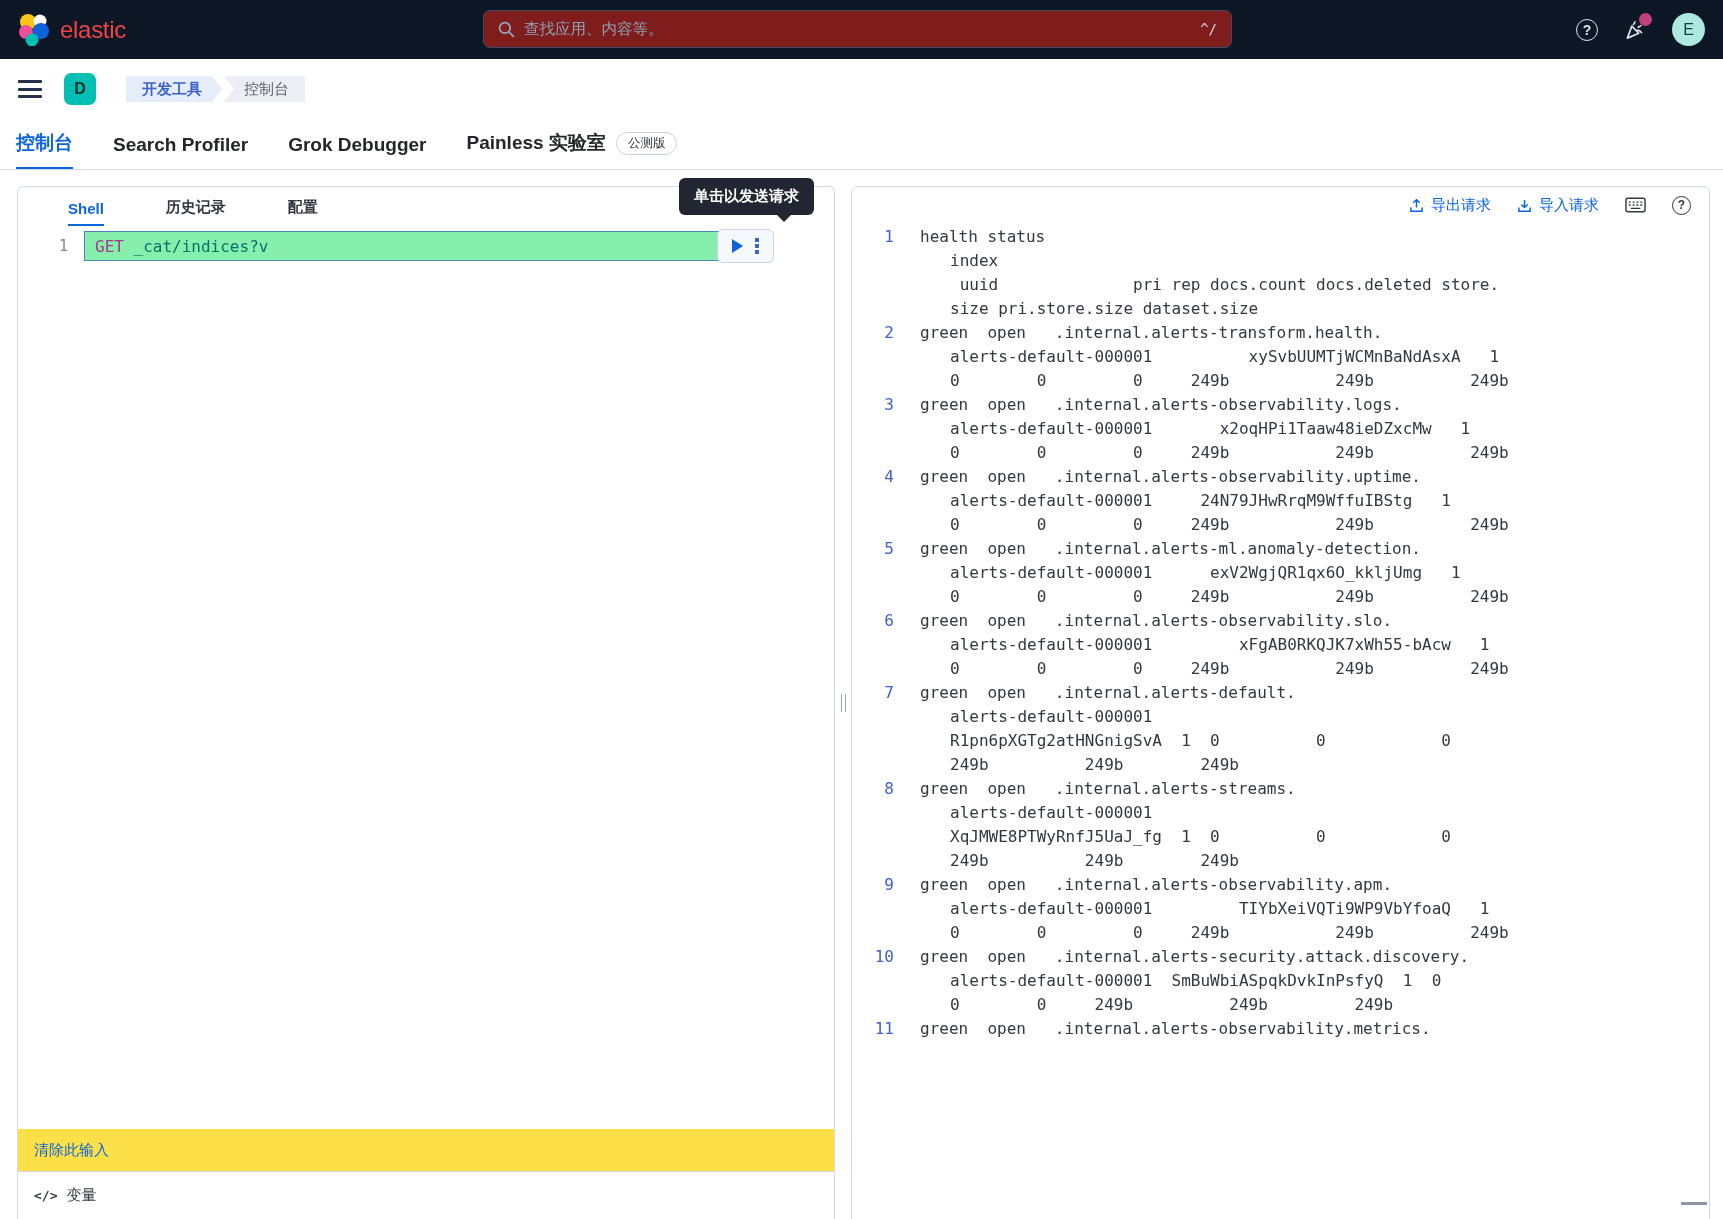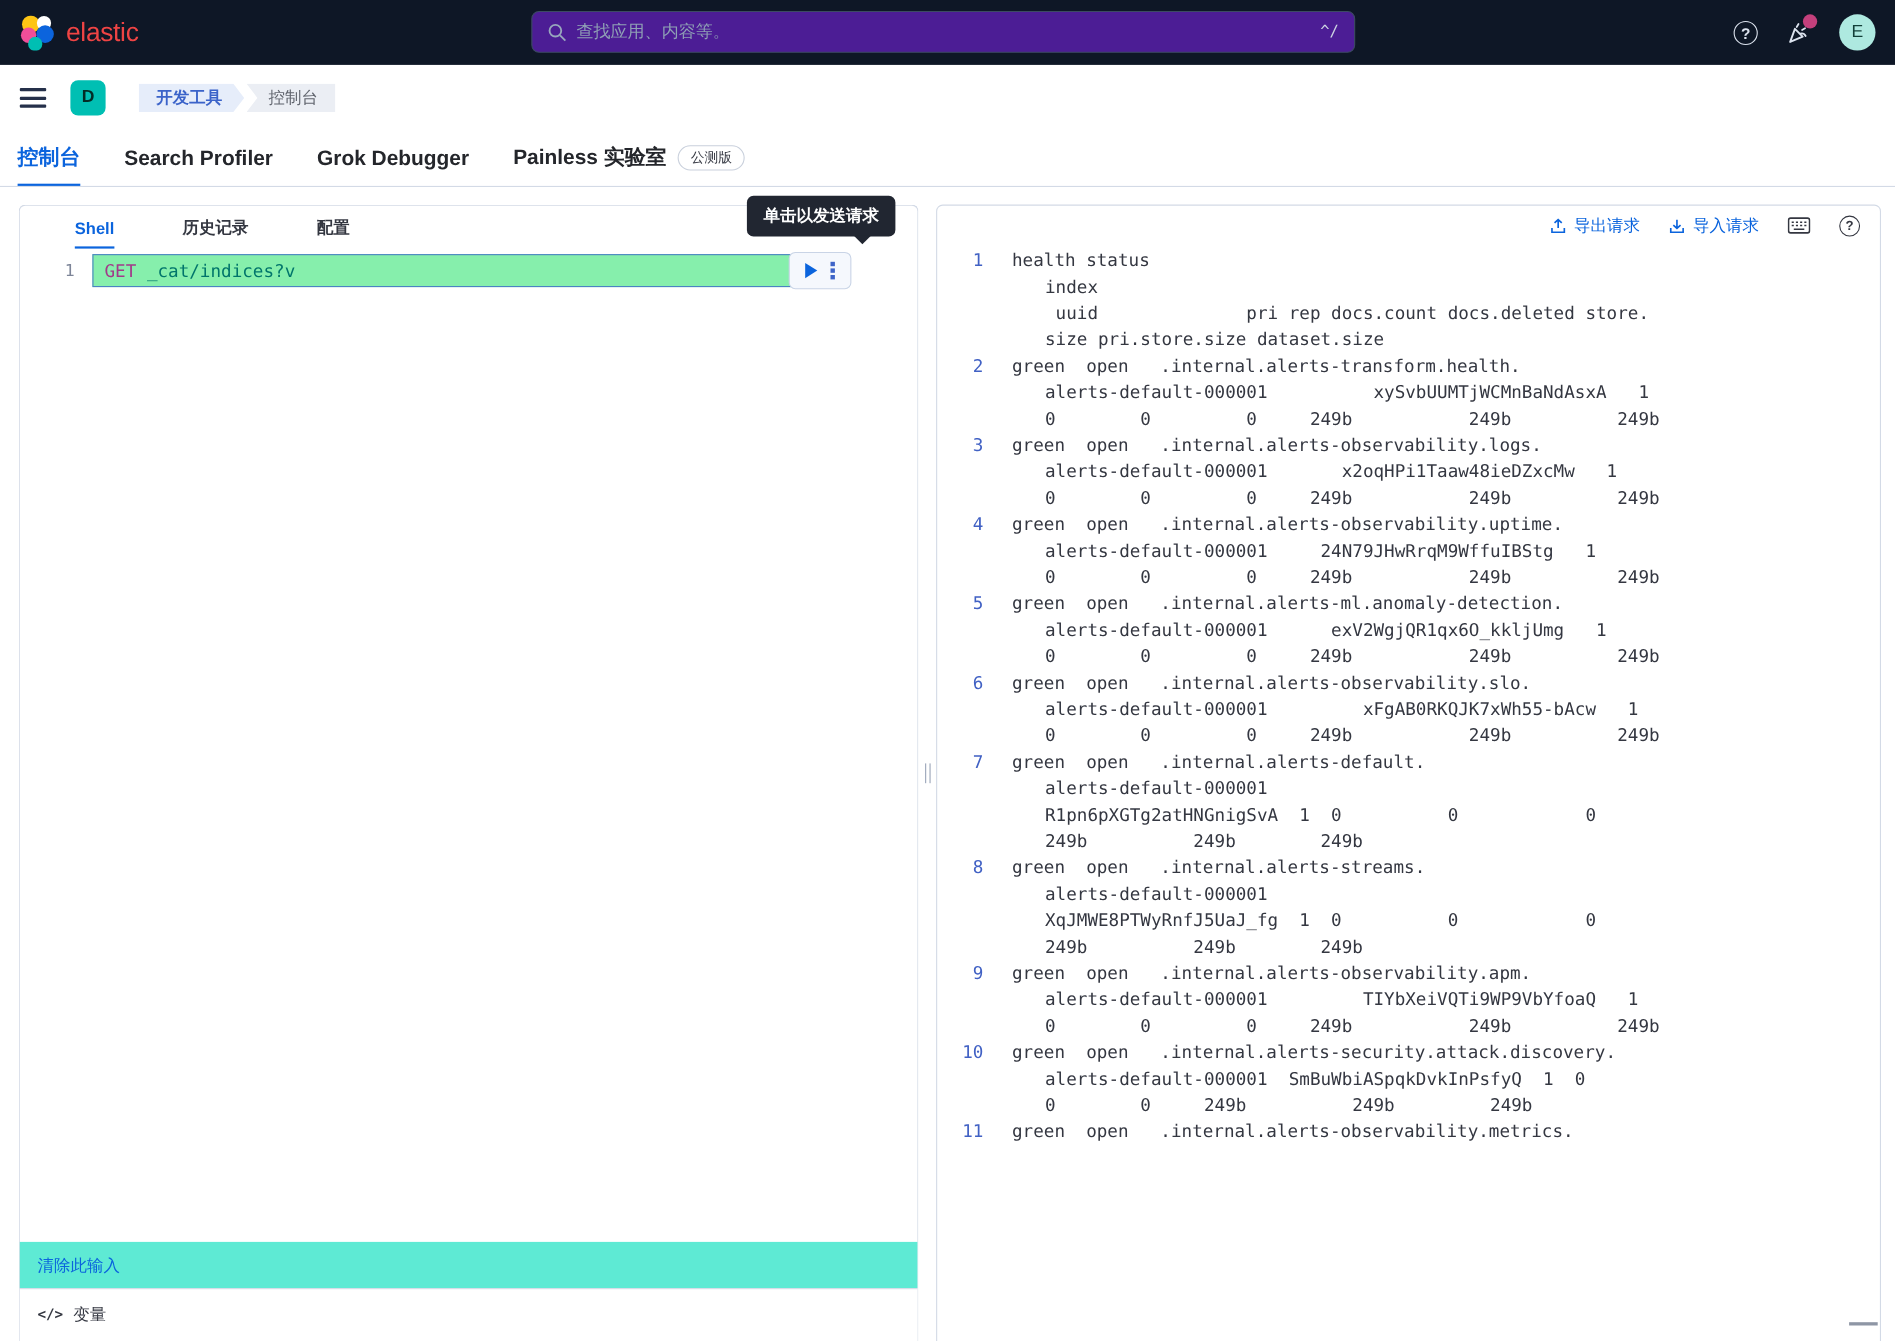--- a/index.html
+++ b/index.html
@@ -19,7 +19,7 @@
   .brand-text { color:#ef4444; font-size:24px; letter-spacing:-0.3px; }
   .global-search {
     position:absolute; left:483px; width:749px; height:38px; top:10px;
-    border:1px solid #3c4a63; border-radius:7px; background:#4c1d95;
+    border:1px solid #3c4a63; border-radius:7px; background:#7f1d1d;
     display:flex; align-items:center; padding:0 14px; gap:9px;
   }
   .search-placeholder { color:#8fa0b5; font-size:15.5px; flex:1; }

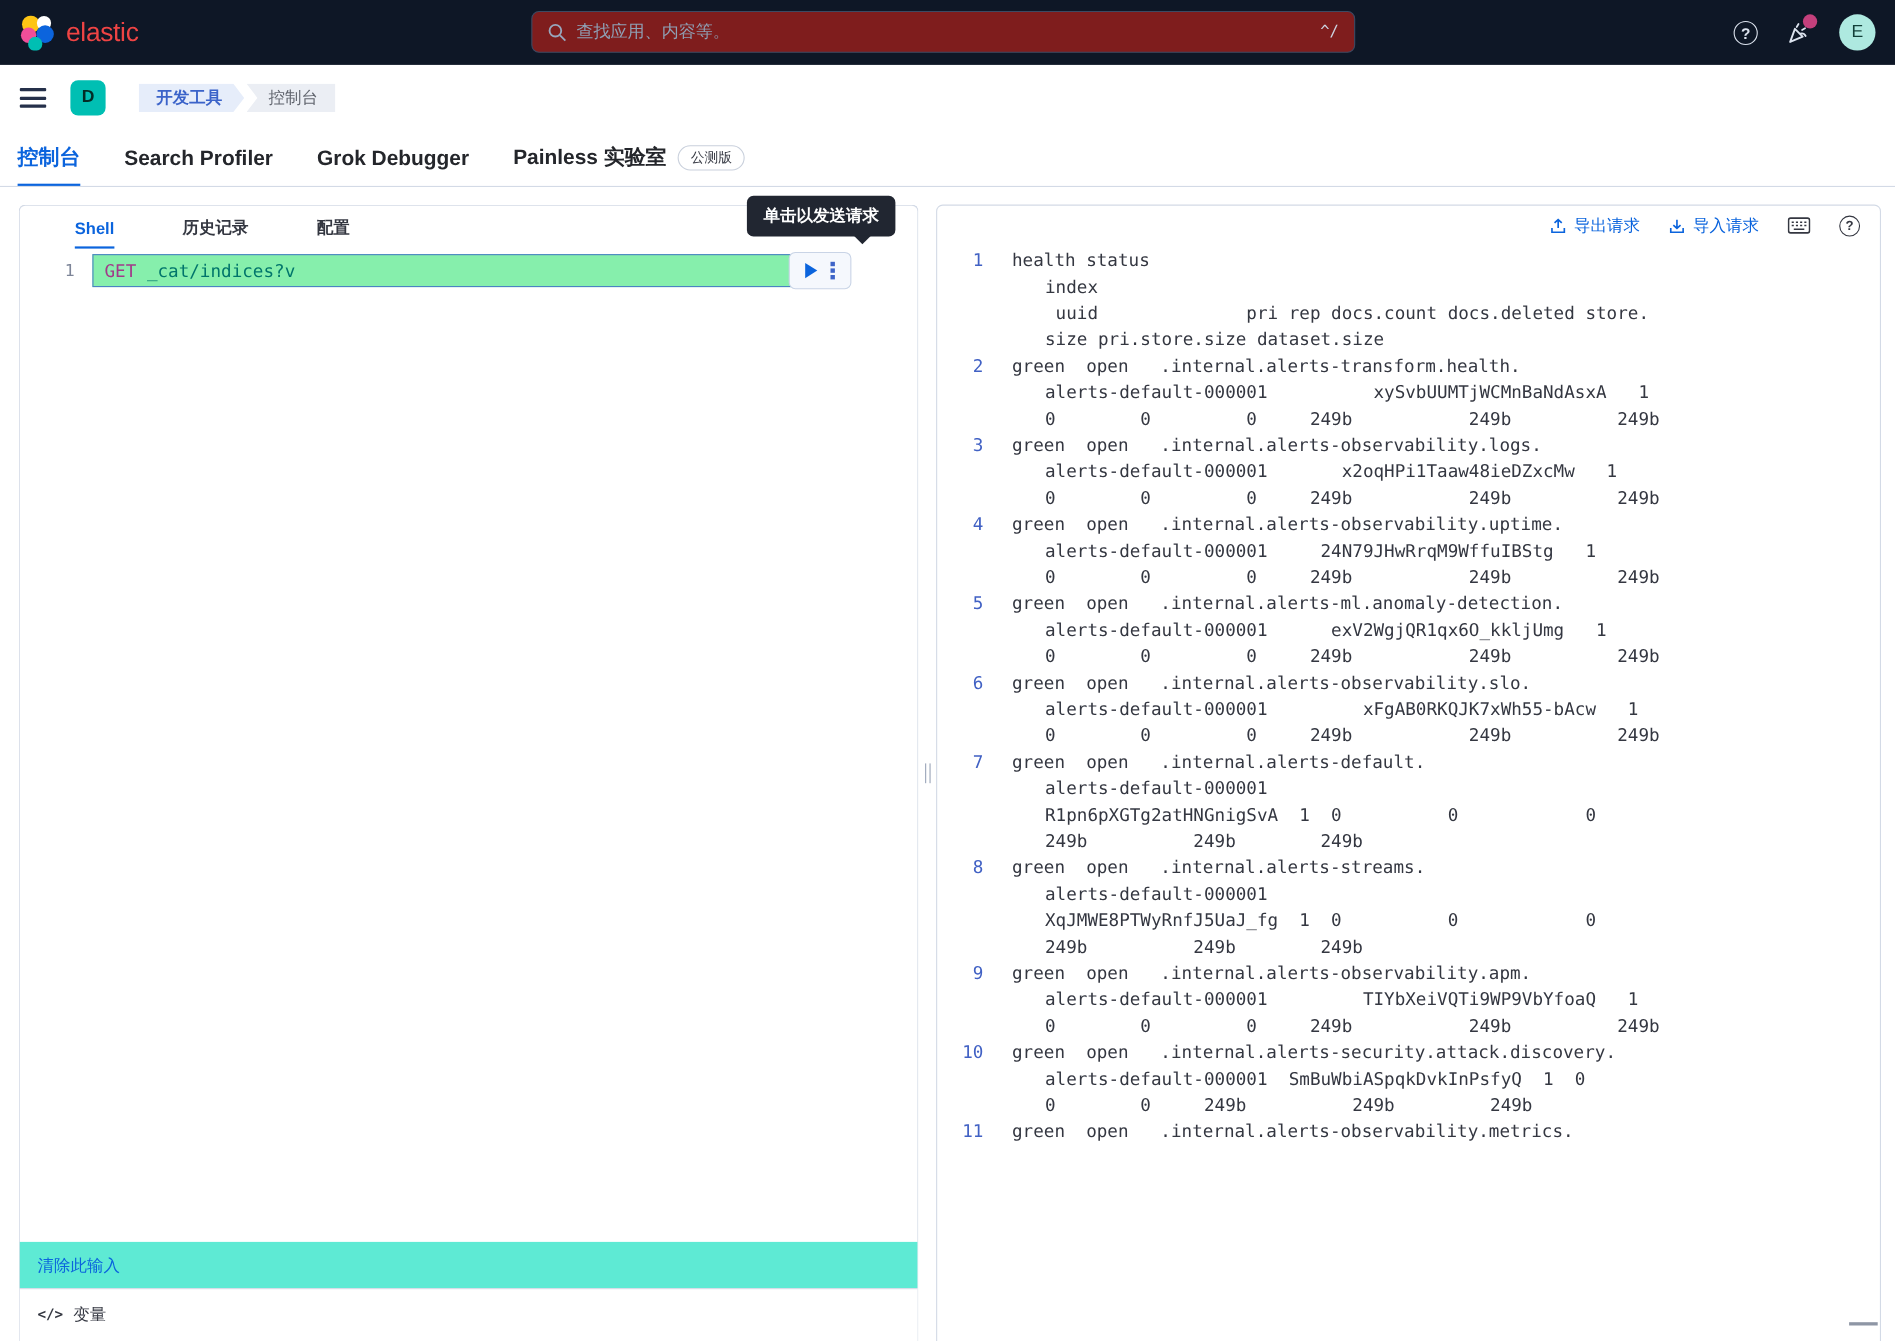--- a/index.html
+++ b/index.html
@@ -114,7 +114,7 @@
     border-left:8px solid transparent; border-right:8px solid transparent; border-top:8px solid #212631;
   }
   .panel-footer {
-    height:42px; background:#5eead4; display:flex; align-items:center; padding:0 16px;
+    height:42px; background:#fde047; display:flex; align-items:center; padding:0 16px;
   }
   .clear-link { color:#0b64dd; font-size:15px; cursor:pointer; }
   .variables-bar {

